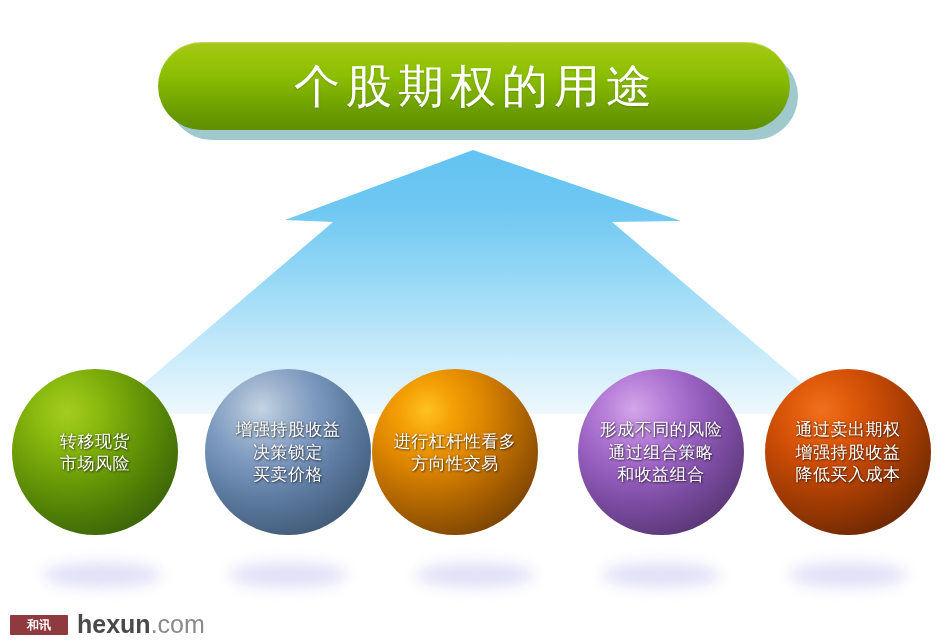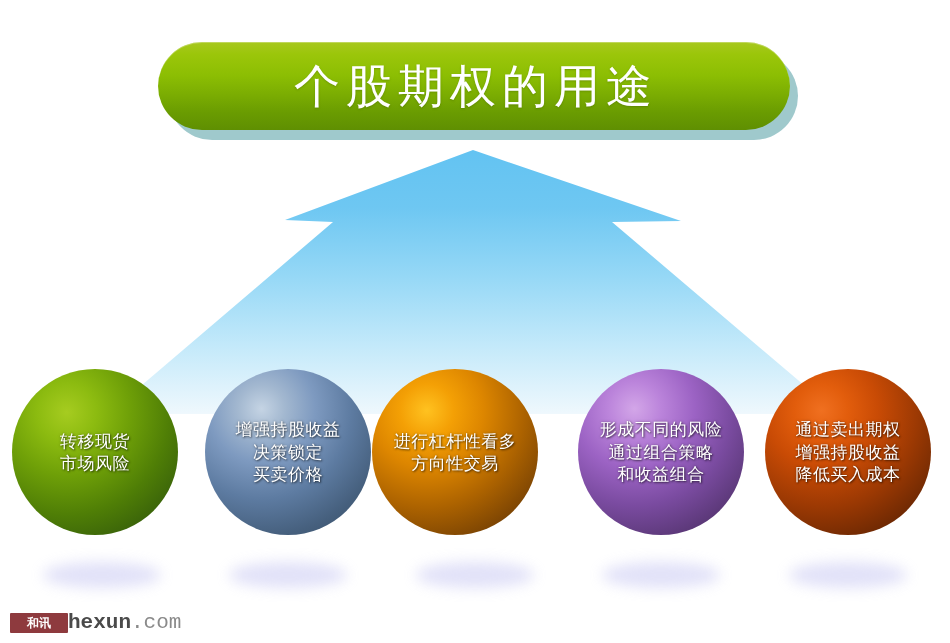--- a/index.html
+++ b/index.html
@@ -165,6 +165,7 @@
     top: 612px;
     display: flex;
     align-items: center;
+    gap: 9px;
   }
   .logo-badge {
     width: 58px;

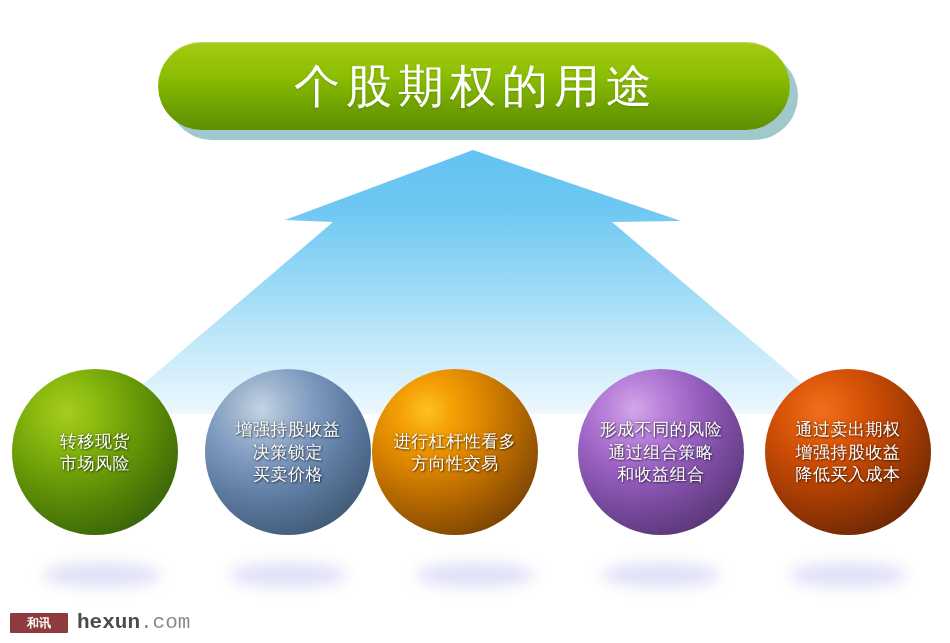--- a/index.html
+++ b/index.html
@@ -186,8 +186,8 @@
     white-space: nowrap;
   }
   .footer-brand {
-    font-family: Liberation Mono, monospace;
-    font-size: 21px;
+    font-family: Liberation Sans, sans-serif;
+    font-size: 25px;
     line-height: 1;
     white-space: nowrap;
   }

